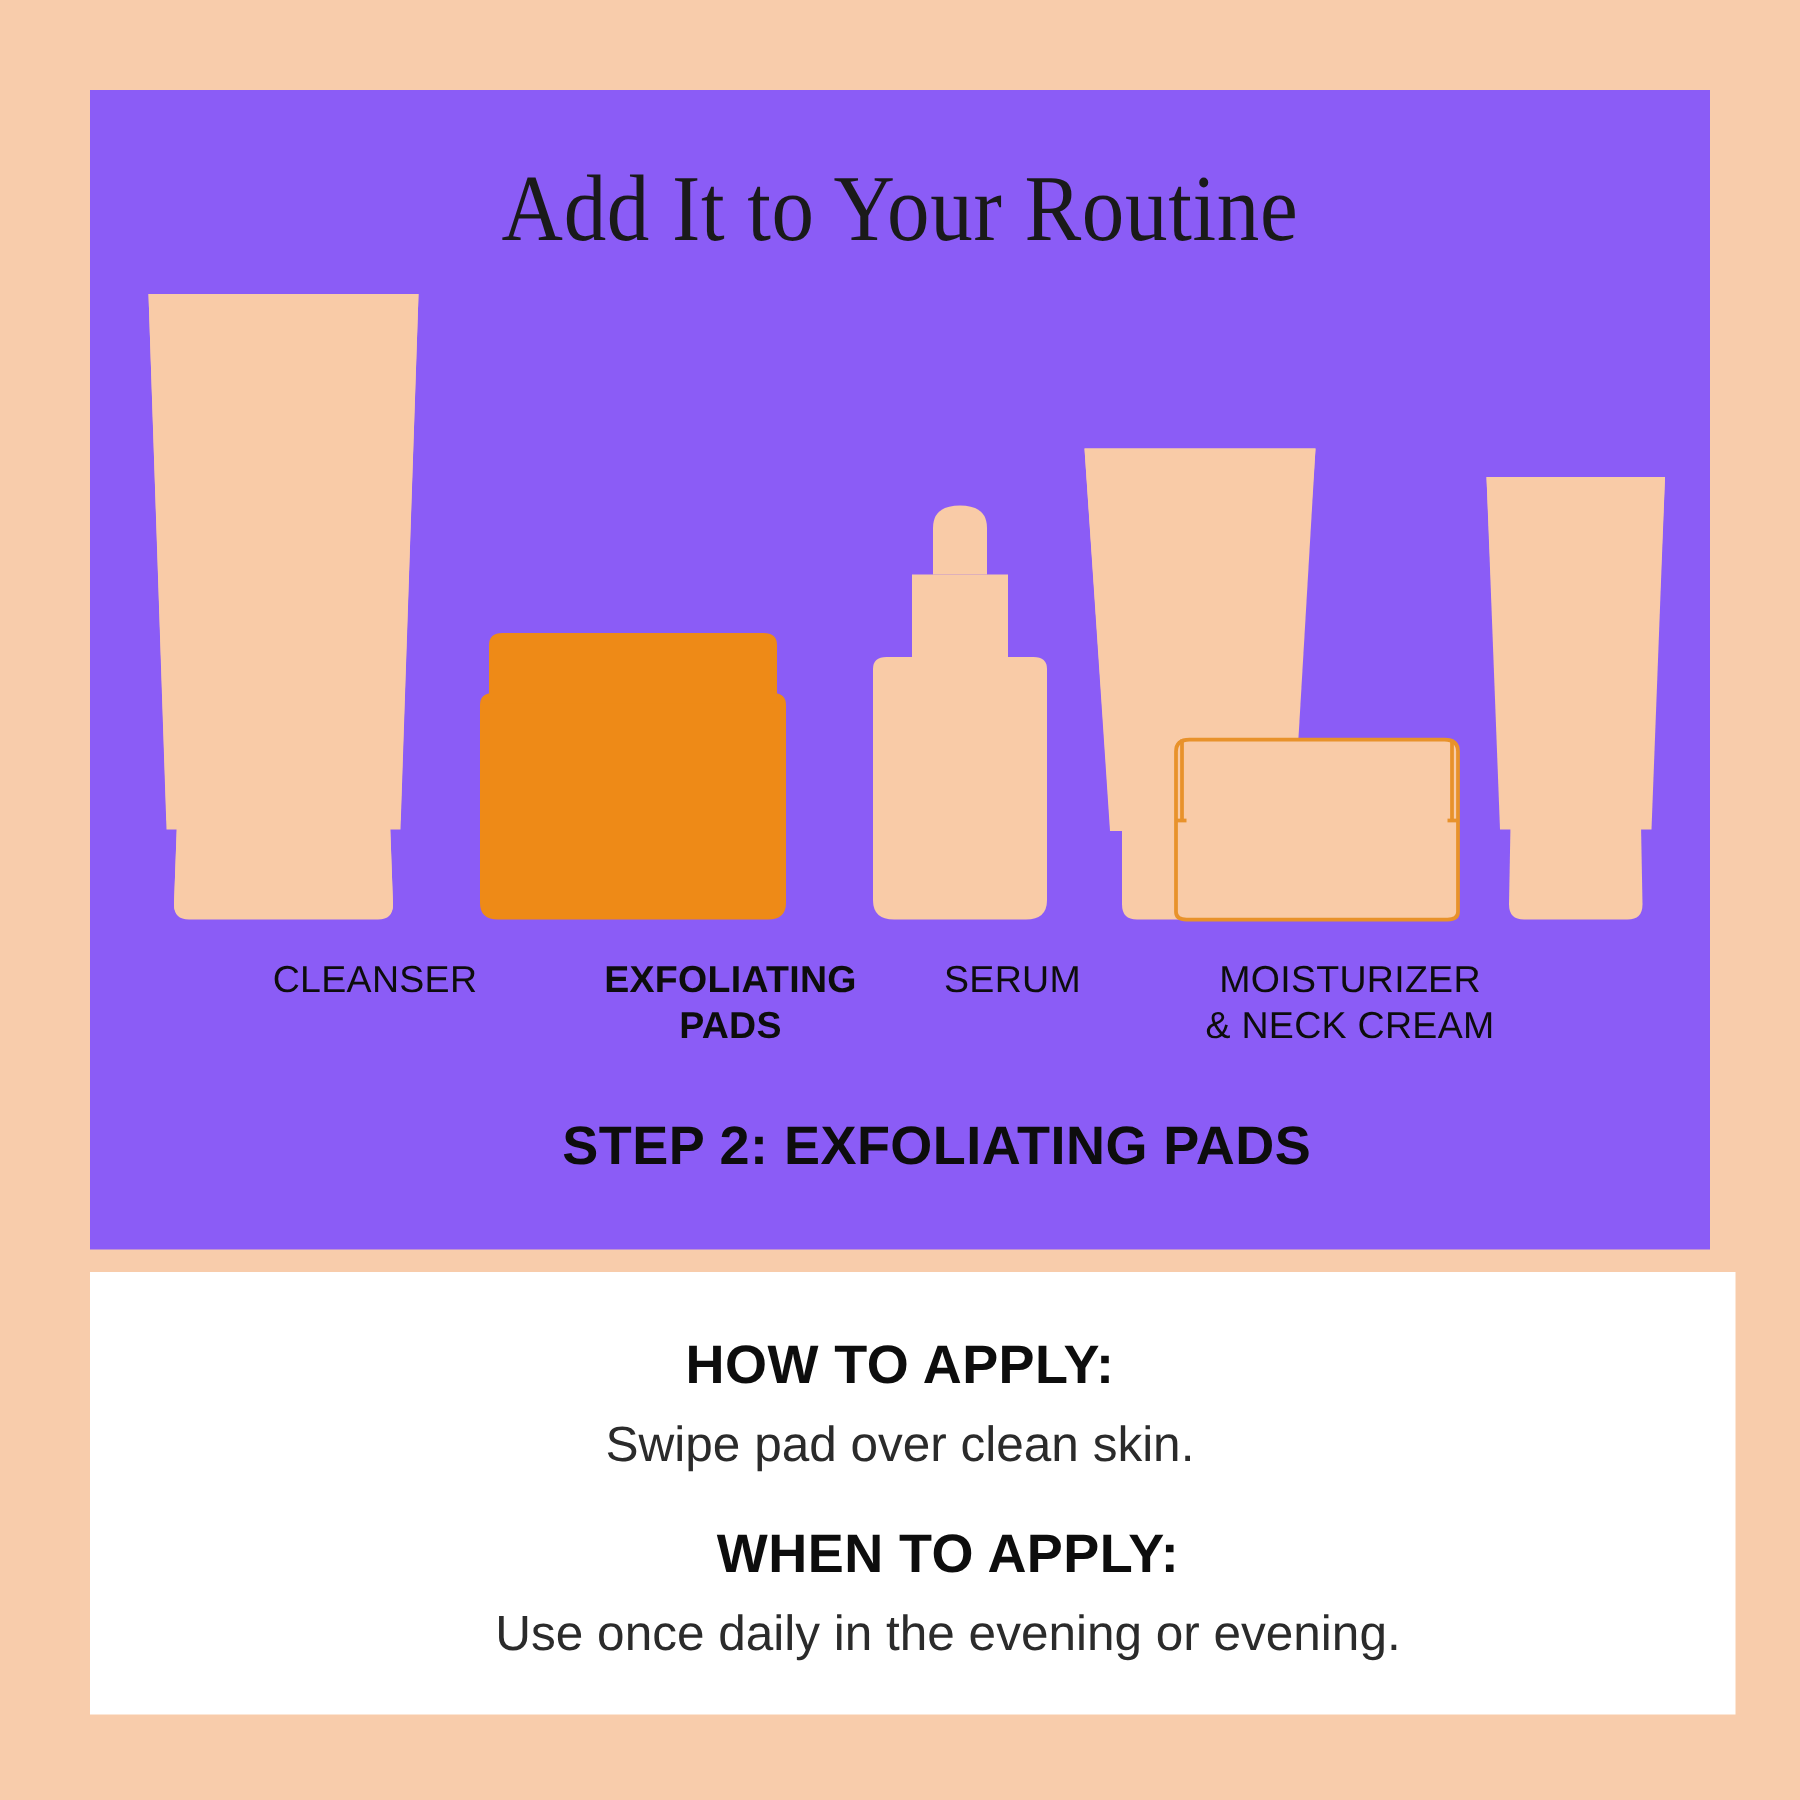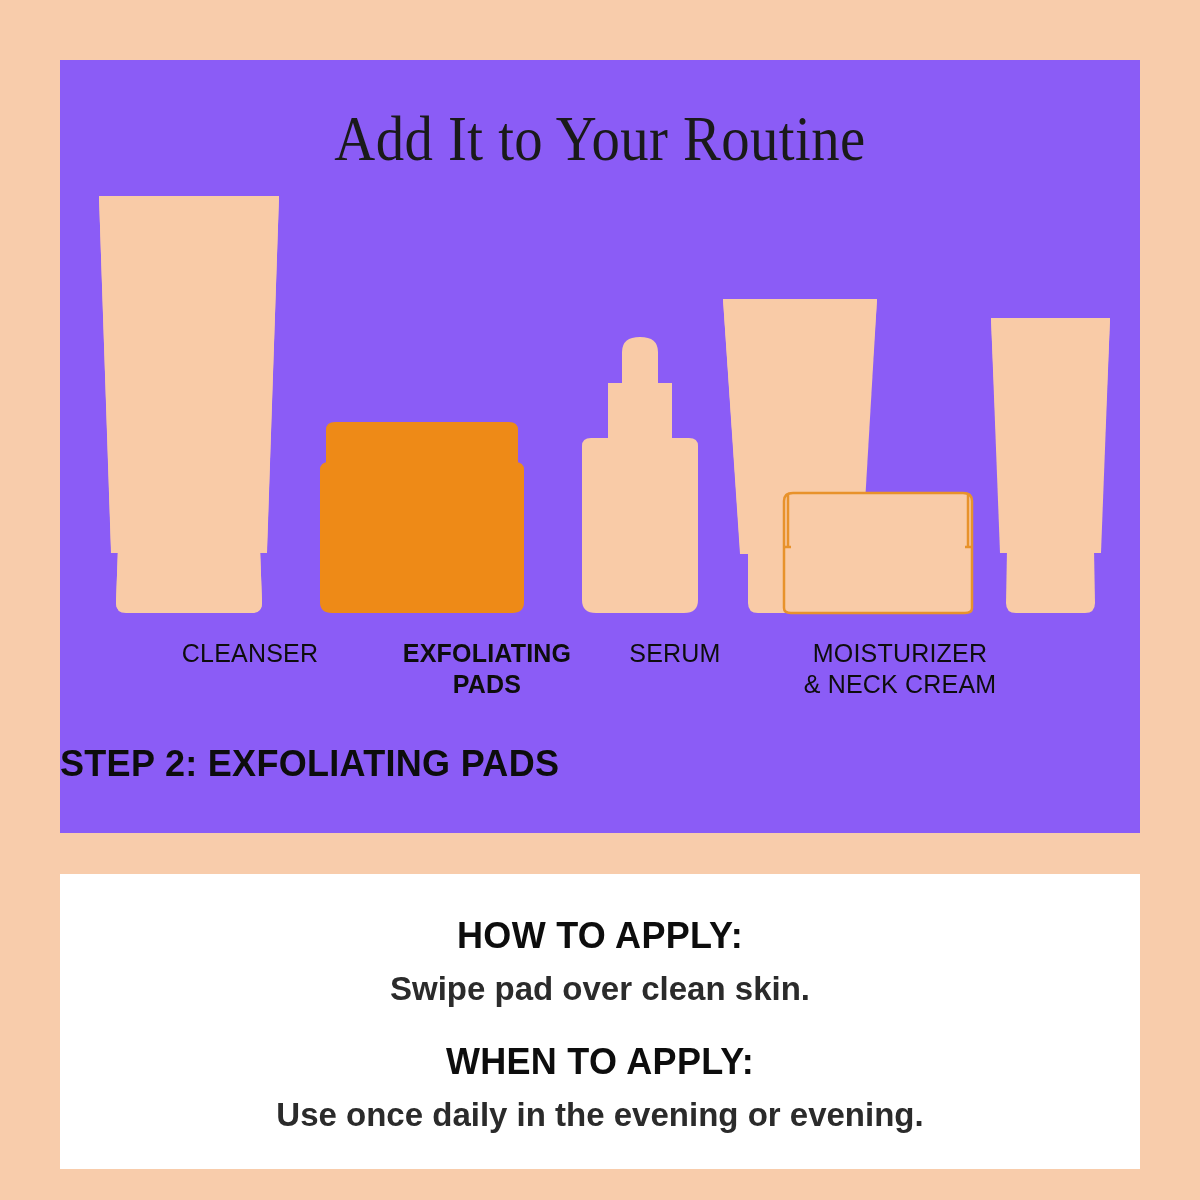--- a/index.html
+++ b/index.html
@@ -86,6 +86,7 @@
     left: 0;
     top: 683px;
     width: 1129px;
+    text-align: center;
     font-size: 36px;
     font-weight: 700;
     letter-spacing: 0.3px;

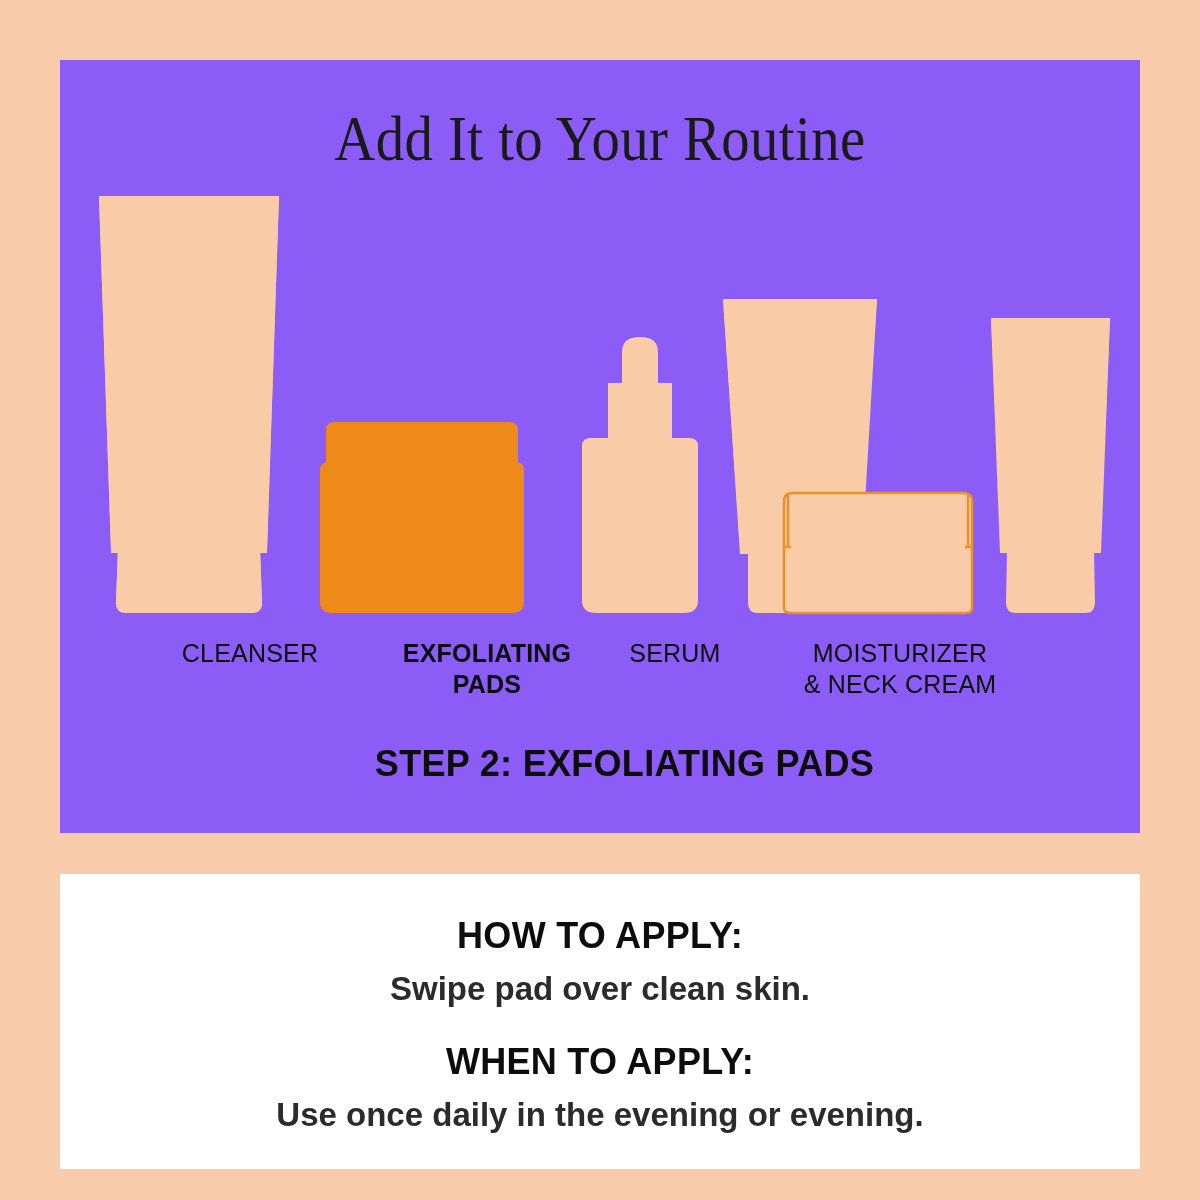--- a/index.html
+++ b/index.html
@@ -97,10 +97,11 @@
   #apply-card {
     position: absolute;
     left: 60px;
-    top: 874px;
+    top: 848px;
     width: 1080px;
     height: 295px;
     background: #ffffff;
+    padding-left: 17px;
   }
   .apply-block {
     position: absolute;

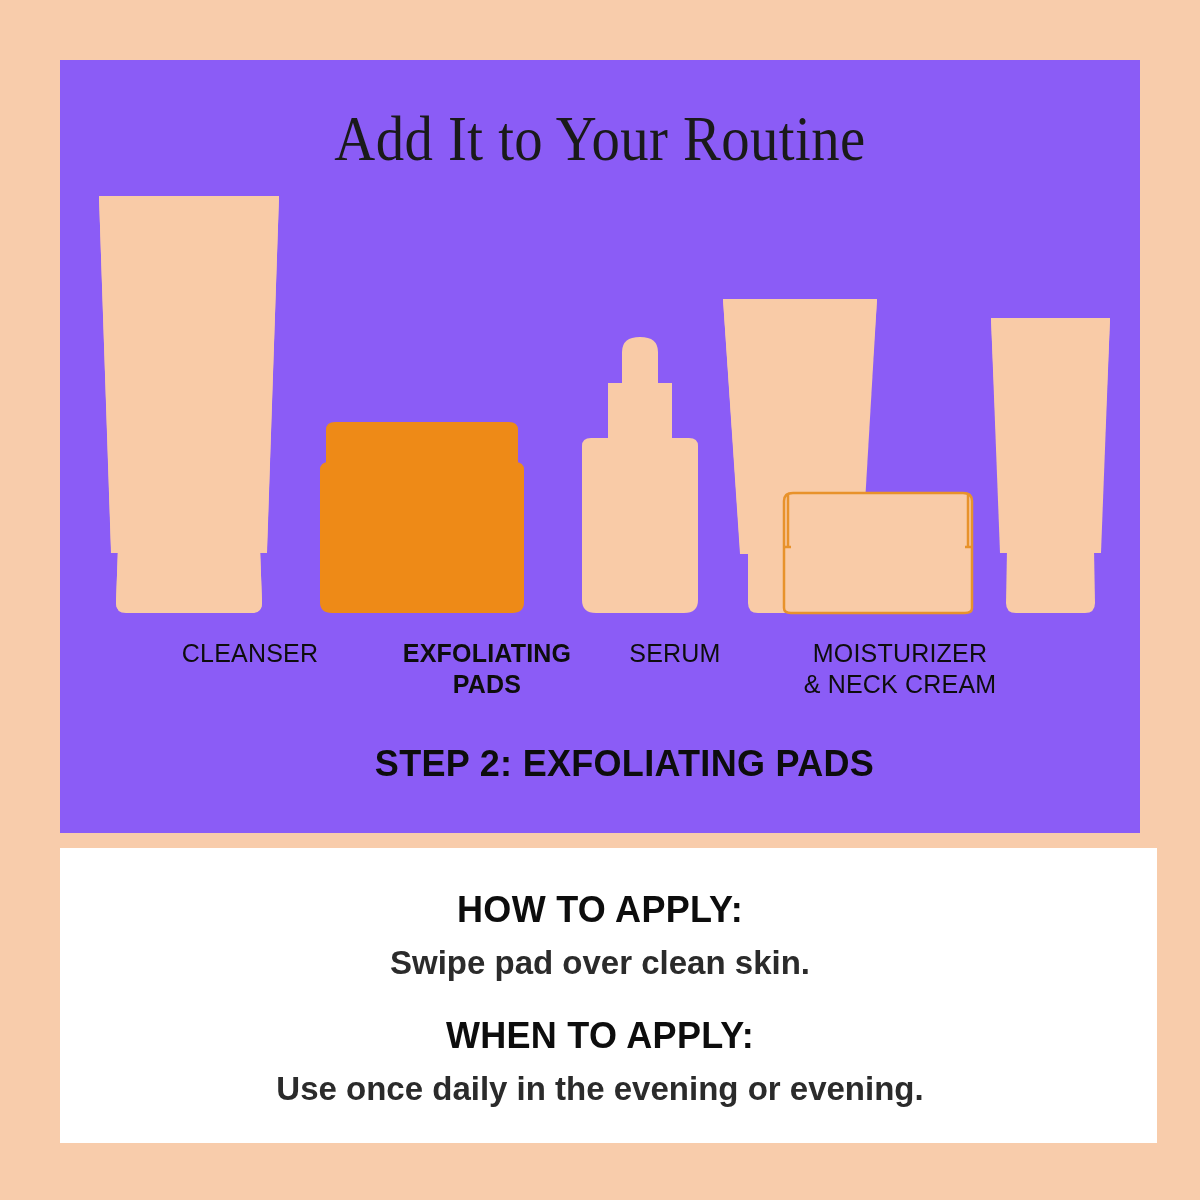--- a/index.html
+++ b/index.html
@@ -122,7 +122,7 @@
   .apply-body {
     margin-top: 14px;
     font-size: 33px;
-    font-weight: 700;
+    font-weight: 400;
     color: #2b2b2b;
     line-height: 1.15;
   }

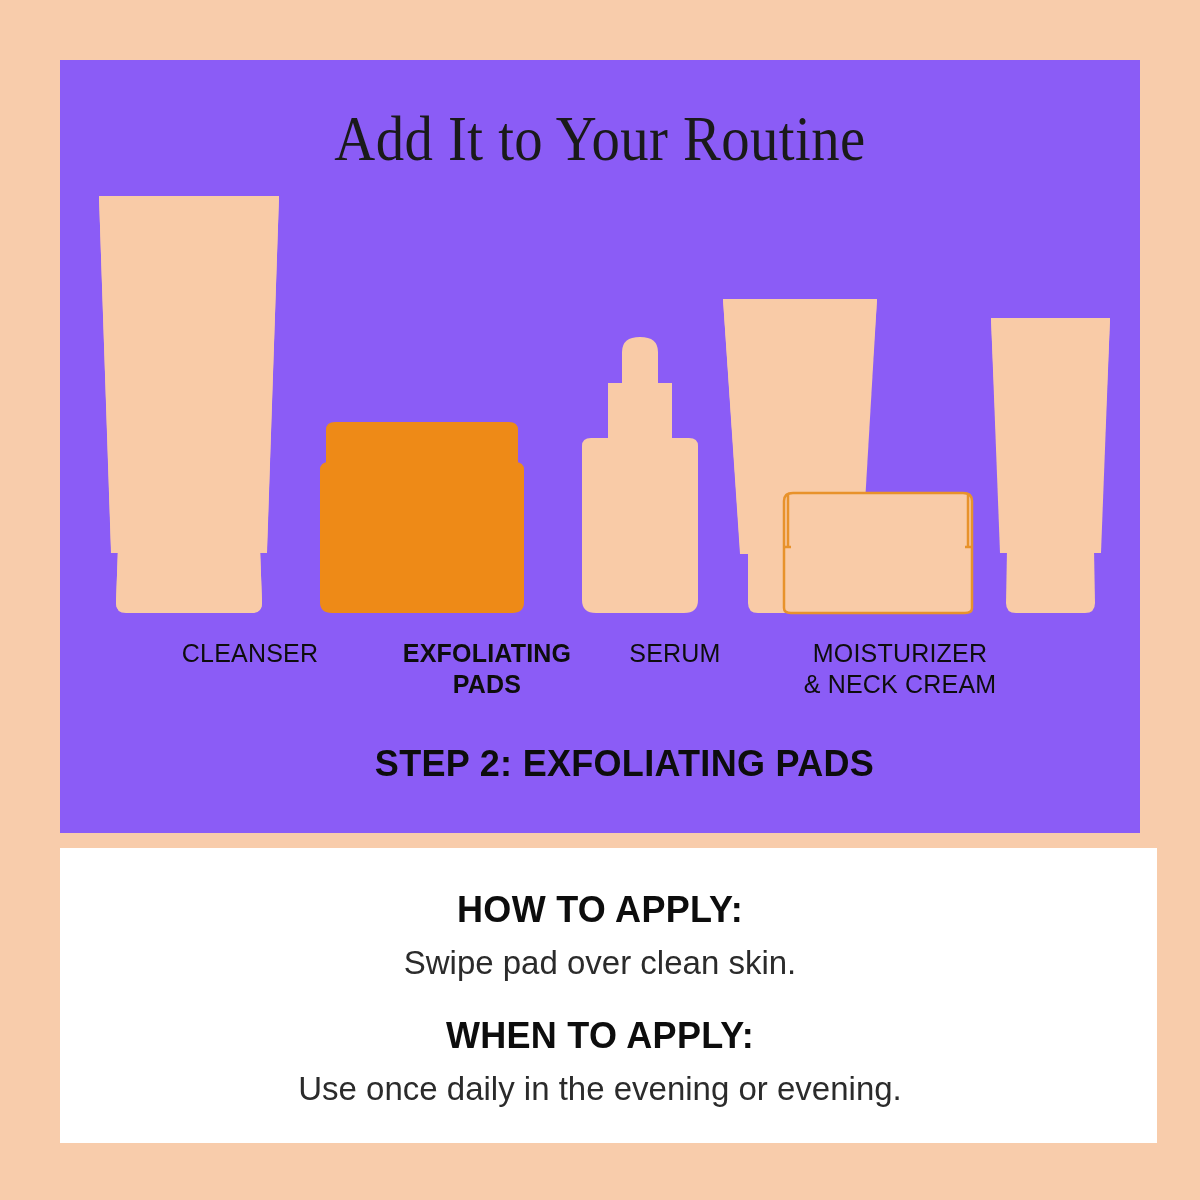--- a/index.html
+++ b/index.html
@@ -110,7 +110,7 @@
     text-align: center;
   }
   #apply-how   { top: 42px; }
-  #apply-when  { top: 168px; }
+  #apply-when  { top: 168px; margin-left: 32px; }
 
   .apply-heading {
     font-size: 36px;

